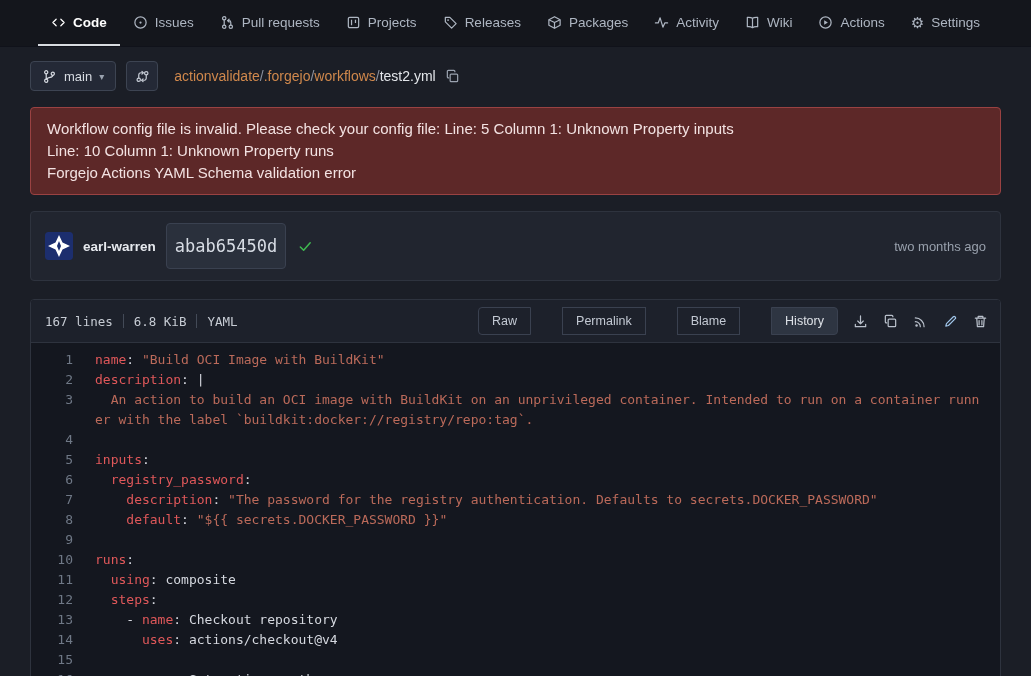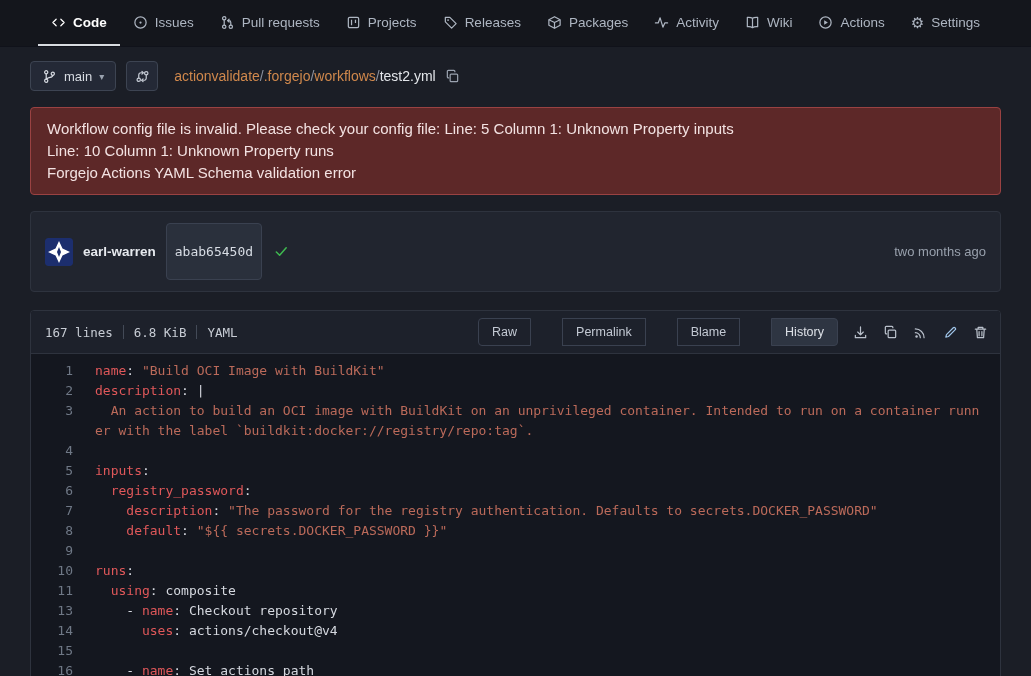--- a/index.html
+++ b/index.html
@@ -41,9 +41,9 @@
                 border-radius:4px; padding:11px 14px; display:flex; align-items:center; }
   .avatar { width:28px; height:28px; border-radius:3px; flex:none; }
   .commit-author { margin-left:10px; font-weight:bold; font-size:13.5px; color:#e6e9ee; }
-  .sha-badge { margin-left:10px; font-family:"DejaVu Sans Mono", monospace; font-size:13px;
+  .sha-badge { margin-left:10px; font-family:"DejaVu Sans Mono", monospace; font-size:17px;
                color:#d7dce4; background:#2a303c; border:1px solid #3a4150; border-radius:4px;
-               padding:20px 8px; cursor:pointer; }
+               padding:12px 8px; cursor:pointer; }
   .commit-check { margin-left:12px; color:#3fb950; display:flex; }
   .commit-msg { margin-left:8px; font-size:13.5px; color:#d3d7de; cursor:pointer; }
   .commit-time { margin-left:auto; font-size:13px; color:#98a0ac; }

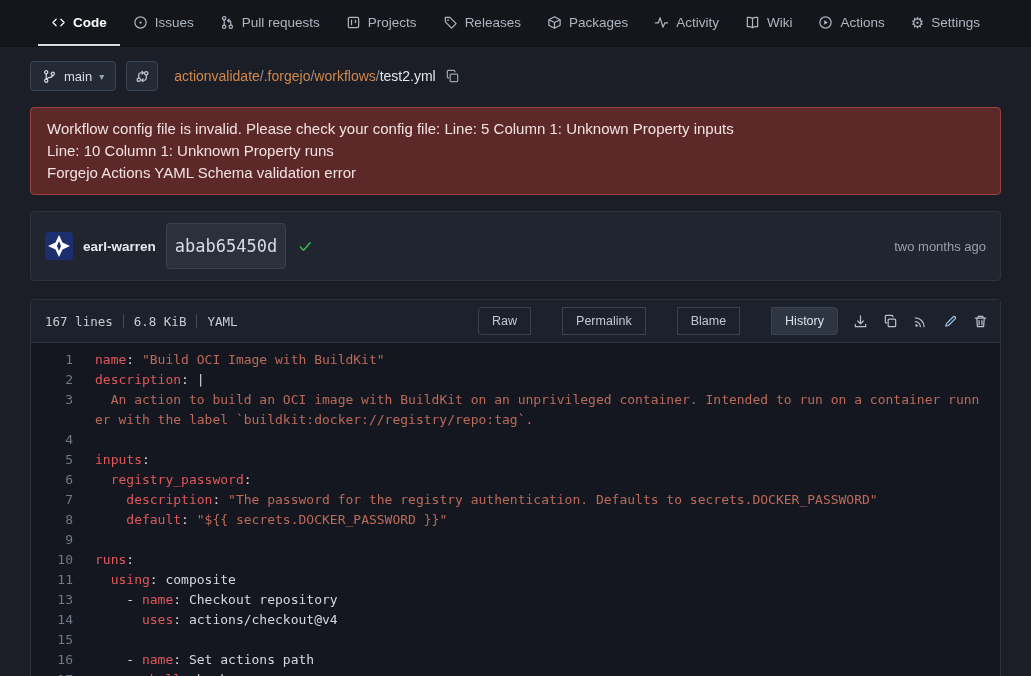--- a/index.html
+++ b/index.html
@@ -301,6 +301,10 @@
         <span class="line-content"><span class="tok-t">  </span><span class="tok-k">using</span><span class="tok-t">: composite</span></span>
       </div>
       <div class="code-line">
+        <span class="line-num">12</span>
+        <span class="line-content"><span class="tok-t">  </span><span class="tok-k">steps</span><span class="tok-t">:</span></span>
+      </div>
+      <div class="code-line">
         <span class="line-num">13</span>
         <span class="line-content"><span class="tok-t">    - </span><span class="tok-k">name</span><span class="tok-t">: Checkout repository</span></span>
       </div>

